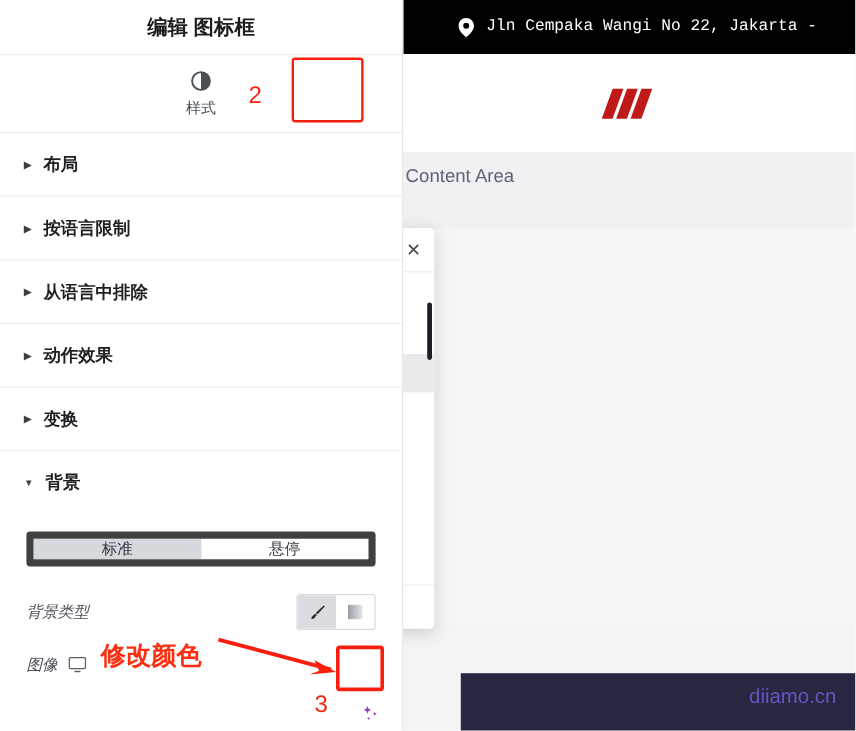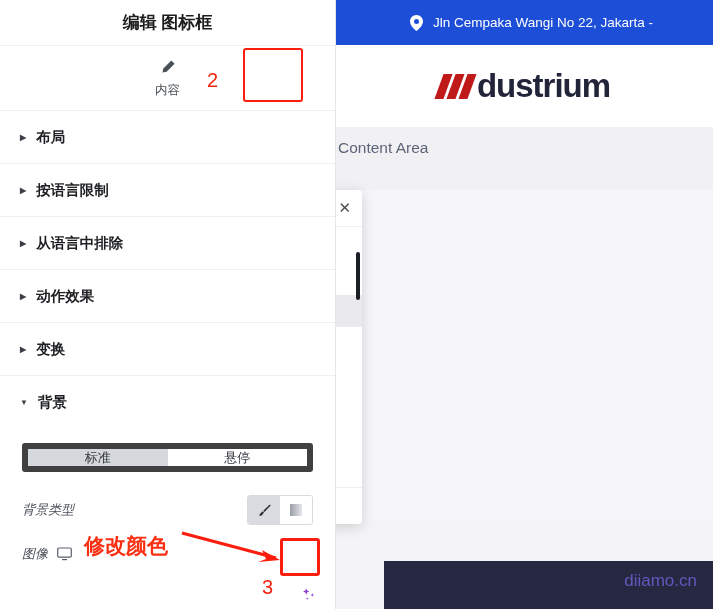--- a/index.html
+++ b/index.html
@@ -19,10 +19,11 @@
     overflow: hidden;
   }
   .topbar {
-    height: 45px; background: #1d4ed8;
+    height: 45px; background: #000000;
     display: flex; align-items: center; justify-content: center;
     color: #ffffff; font-size: 13.5px; white-space: nowrap;
     padding-left: 14px;
+    font-family: Liberation Mono, monospace;
   }
   .pin-icon { margin-right: 10px; display: flex; align-items: center; }
   .logo-band {

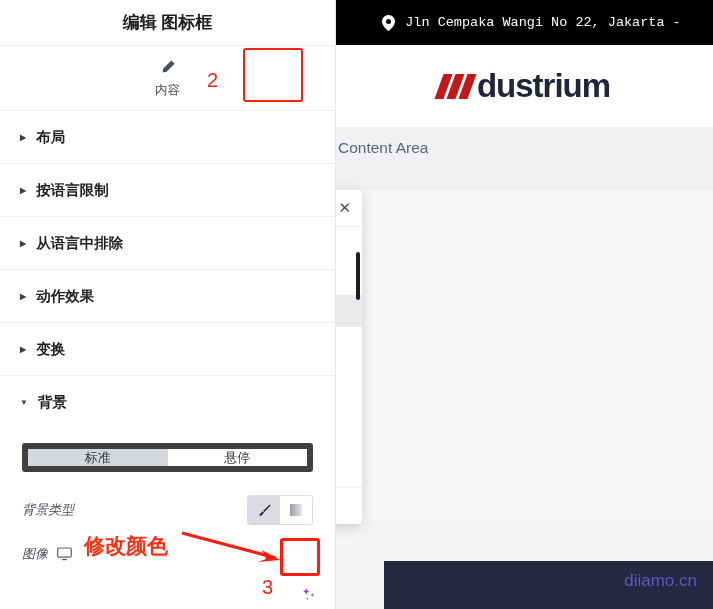--- a/index.html
+++ b/index.html
@@ -384,14 +384,6 @@
   <div class="ed-title">编辑 图标框</div>
 
   <div class="ed-tabs">
-    <div class="ed-tab">
-      <span class="ti">
-        <svg width="16" height="16" viewBox="0 0 16 16">
-          <path d="M11.3 1.4l3.3 3.3-8 8-4.1.8.8-4.1z" fill="#495157"></path>
-        </svg>
-      </span>
-      <span>内容</span>
-    </div>
 
 
   </div>

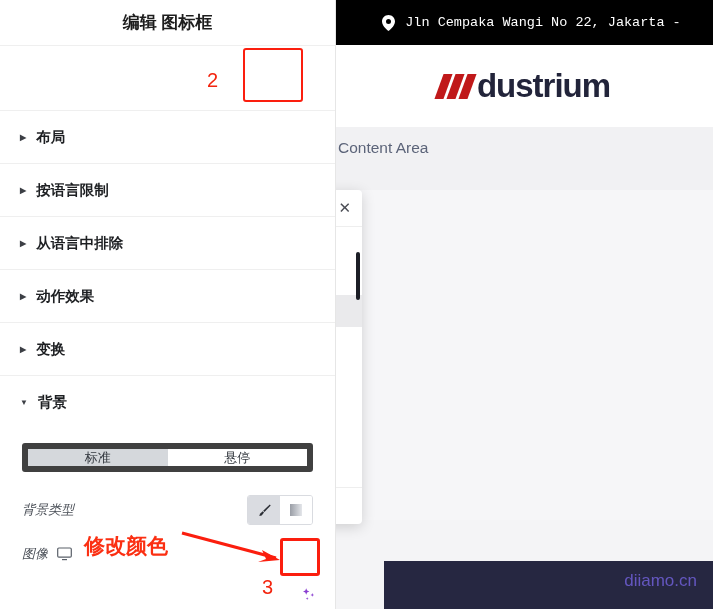--- a/index.html
+++ b/index.html
@@ -385,6 +385,15 @@
 
   <div class="ed-tabs">
 
+    <div class="ed-tab">
+      <span class="ti">
+        <svg width="17" height="17" viewBox="0 0 17 17">
+          <circle cx="8.5" cy="8.5" r="7.4" fill="none" stroke="#495157" stroke-width="1.6"></circle>
+          <path d="M8.5 1.1a7.4 7.4 0 010 14.8z" fill="#495157"></path>
+        </svg>
+      </span>
+      <span>样式</span>
+    </div>
 
   </div>
 

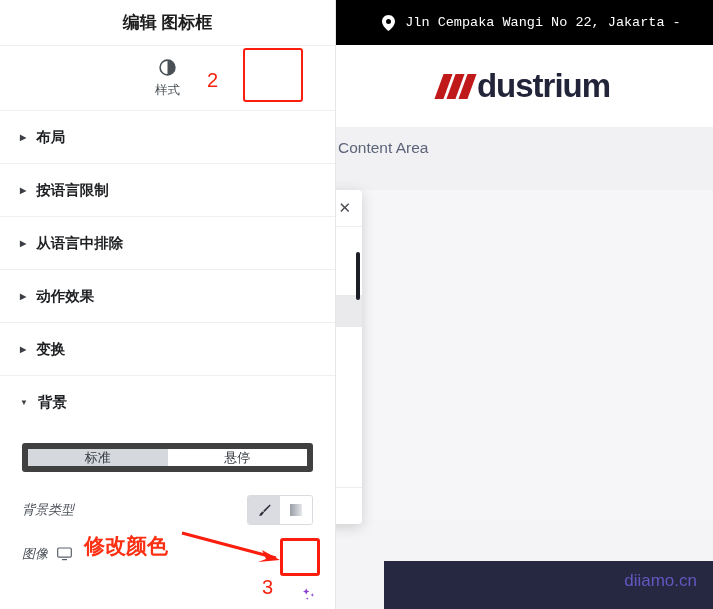--- a/index.html
+++ b/index.html
@@ -231,7 +231,6 @@
             <i></i>
             <i></i>
       </span>
-      <span class="logo-text">dustrium</span>
     </div>
   </div>
 

